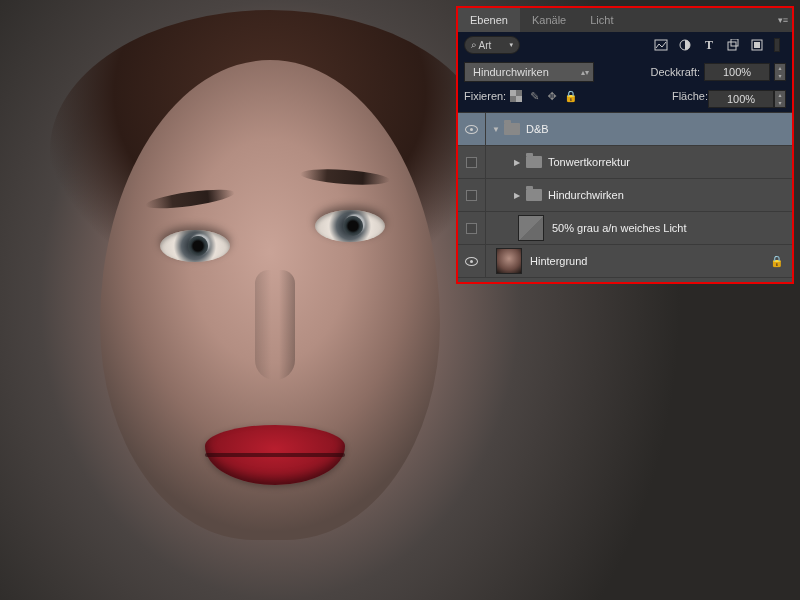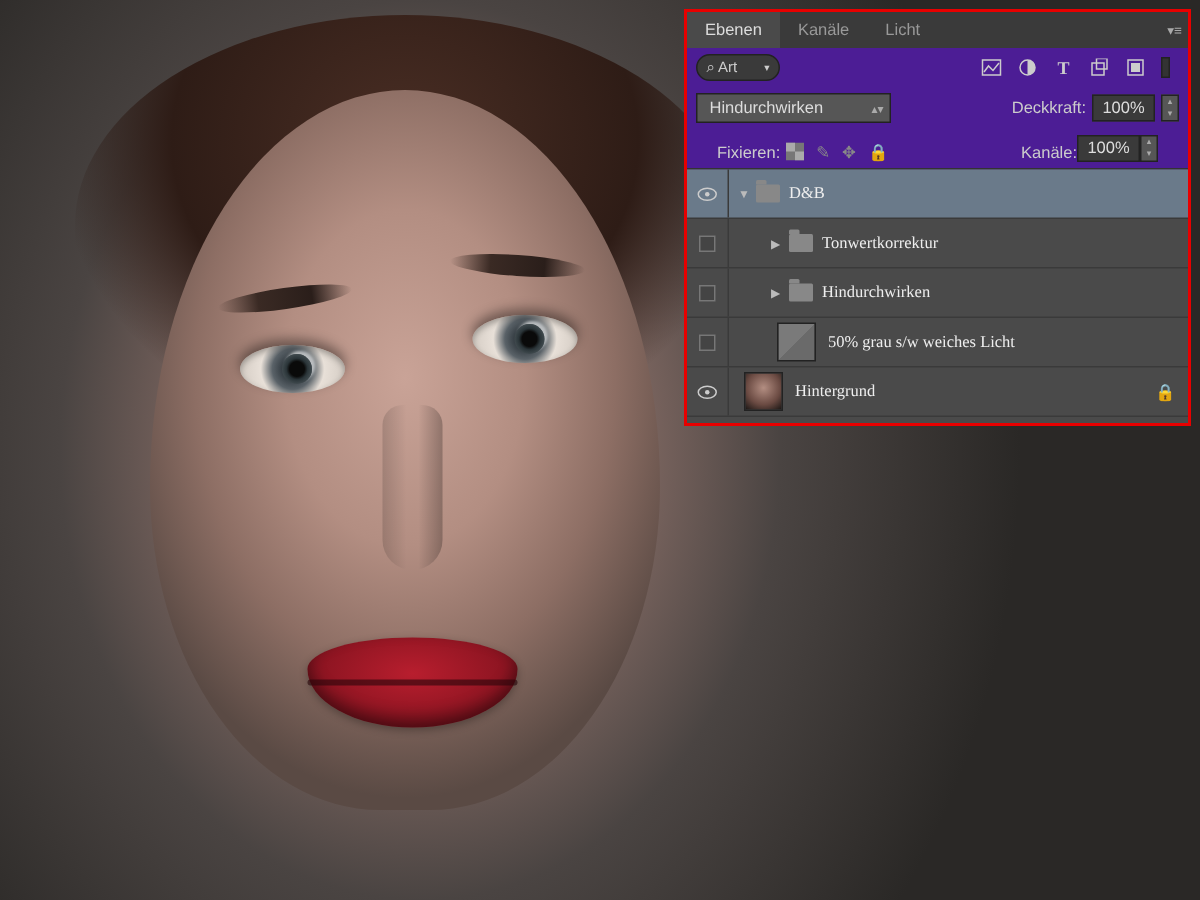--- a/index.html
+++ b/index.html
@@ -19,7 +19,7 @@
   .lips::before { content:""; position:absolute; left:0; right:0; top:46%; height:4px; background: rgba(40,5,10,0.6); border-radius:2px; }
   .hair { position:absolute; left:-10px; top:-30px; width:440px; height:280px; background: radial-gradient(ellipse at 50% 30%, #4a2e24 0%, #2e1c16 50%, transparent 75%); border-radius:50% 50% 40% 40%; }
 
-  .panel { position:absolute; right:6px; top:6px; width:338px; background:#4c1d95; border:2px solid #e80000; font-size:11px; color:#ddd; }
+  .panel { position:absolute; right:6px; top:6px; width:338px; background:#0f172a; border:2px solid #e80000; font-size:11px; color:#ddd; }
   .tabs { display:flex; align-items:center; background:#3a3a3a; height:24px; }
   .tab { padding:0 12px; height:24px; line-height:24px; color:#999; cursor:default; position:relative; }
   .tab.active { background:#4a4a4a; color:#ddd; }

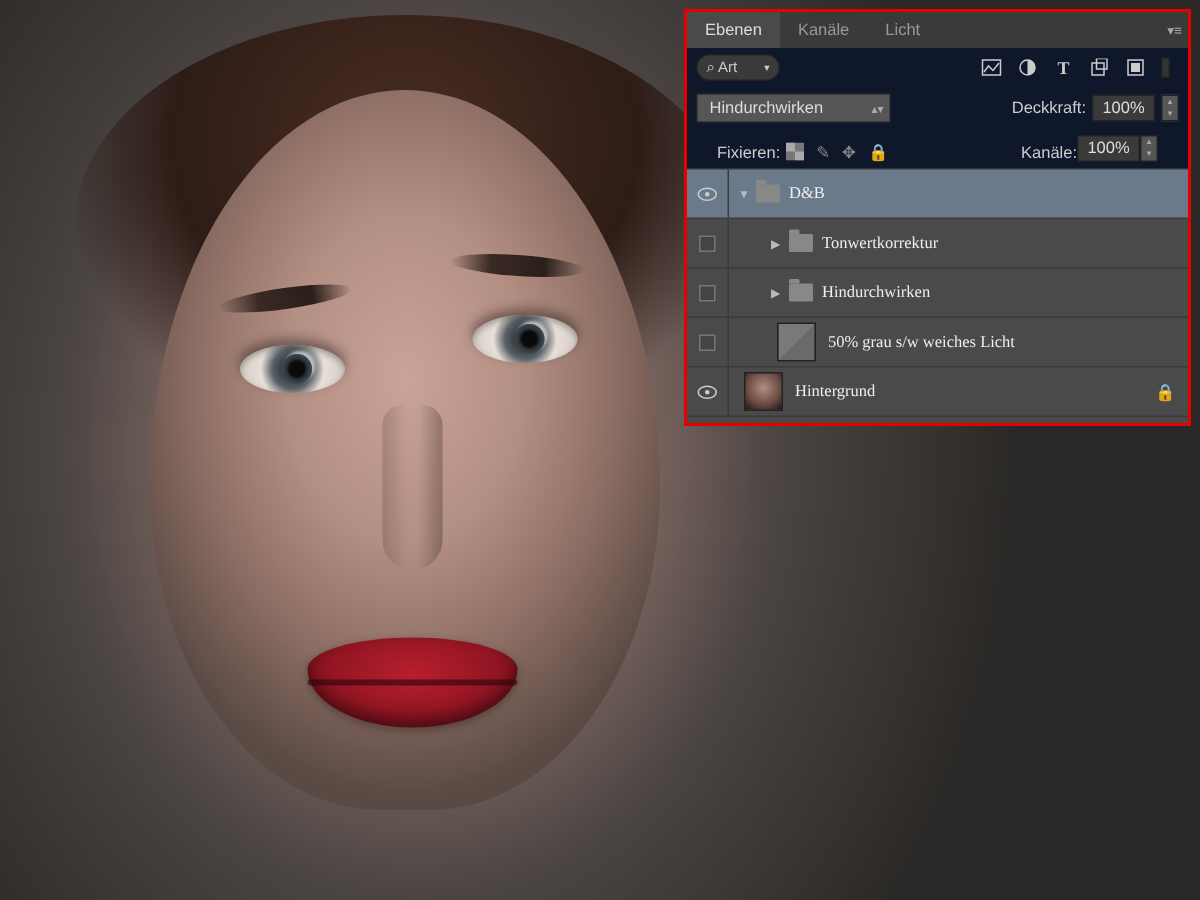--- a/index.html
+++ b/index.html
@@ -32,7 +32,7 @@
   .ficon { width:14px; height:14px; display:flex; align-items:center; justify-content:center; color:#ccc; }
   .dd { background:#565656; border:1px solid #222; height:20px; display:flex; align-items:center; padding:0 4px 0 8px; color:#ddd; min-width:130px; position:relative; }
   .dd .caret { margin-left:auto; font-size:8px; color:#aaa; }
-  .numbox { background:#3a3a3a; border:1px solid #222; height:18px; width:42px; display:flex; align-items:center; justify-content:center; color:#ddd; }
+  .numbox { background:#3a3a3a; border:1px solid #222; height:18px; width:66px; display:flex; align-items:center; justify-content:center; color:#ddd; }
   .stepper { width:12px; height:18px; background:#565656; border:1px solid #222; display:flex; flex-direction:column; }
   .stepper div { flex:1; font-size:6px; text-align:center; color:#aaa; line-height:8px; }
   .label { color:#ccc; }

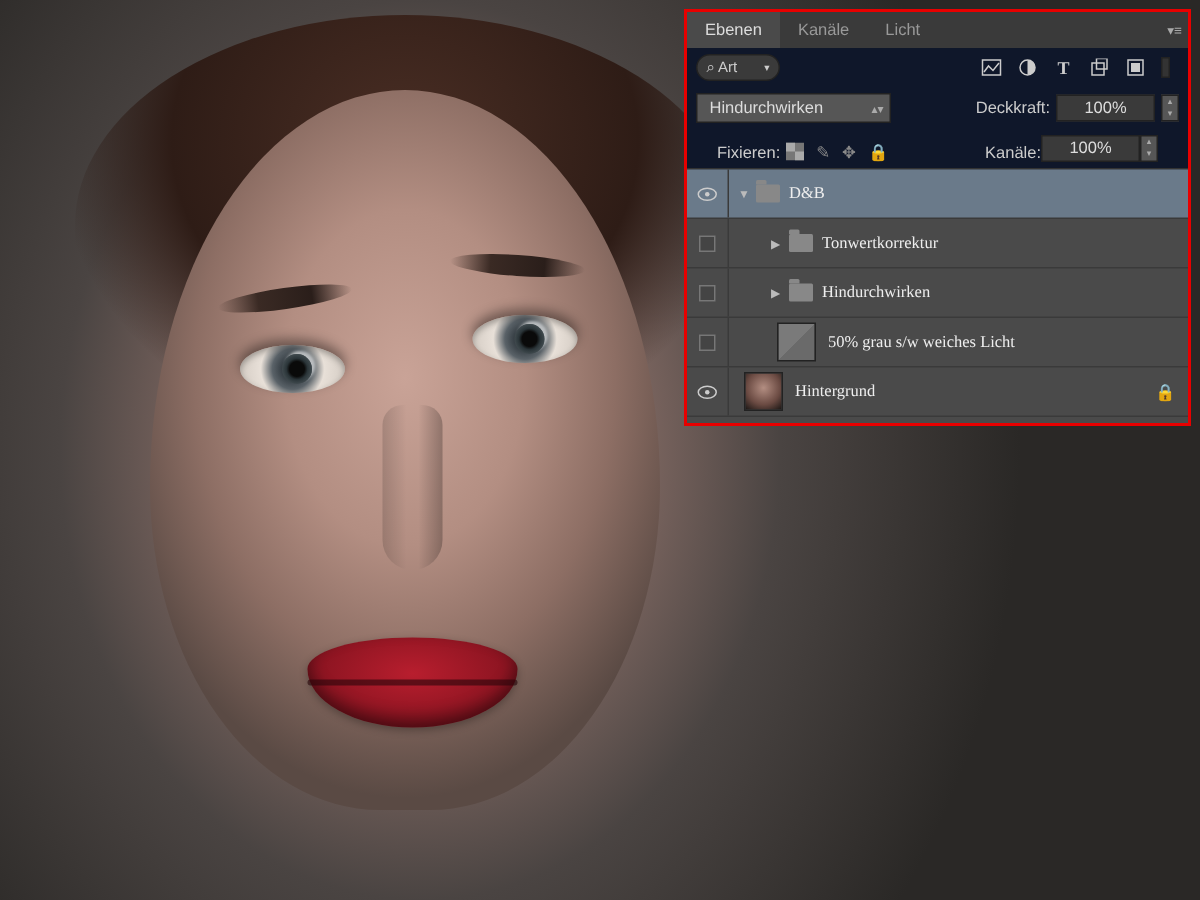--- a/index.html
+++ b/index.html
@@ -36,7 +36,7 @@
   .stepper { width:12px; height:18px; background:#565656; border:1px solid #222; display:flex; flex-direction:column; }
   .stepper div { flex:1; font-size:6px; text-align:center; color:#aaa; line-height:8px; }
   .label { color:#ccc; }
-  .lock-row { display:flex; align-items:flex-end; padding:4px 20px; border-bottom:1px solid #333; }
+  .lock-row { display:flex; align-items:flex-start; padding:4px 6px; border-bottom:1px solid #333; }
   .lock-icons { display:flex; gap:8px; margin-left:4px; color:#888; }
   .layers { background:#4a4a4a; }
   .layer { display:flex; align-items:center; height:33px; border-bottom:1px solid #3a3a3a; padding-right:8px; position:relative; }

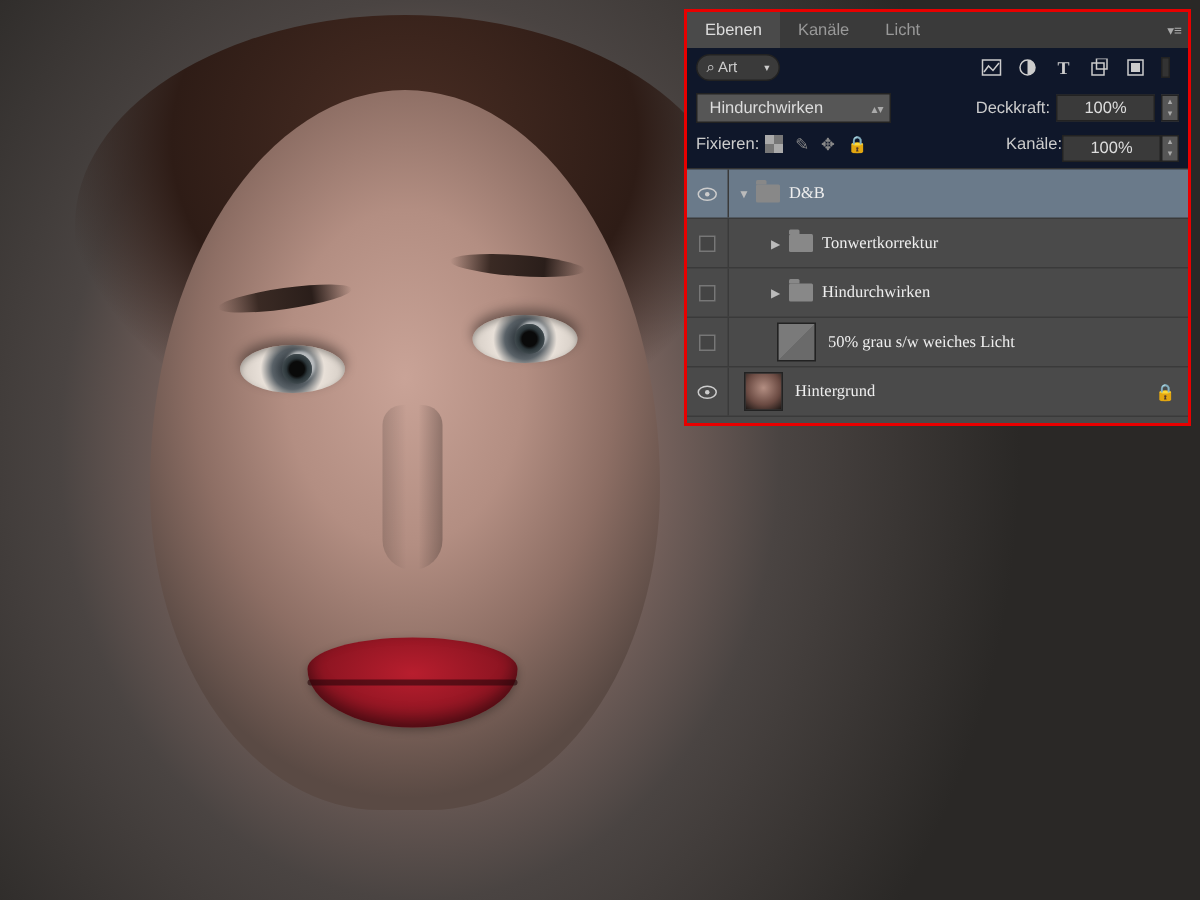--- a/index.html
+++ b/index.html
@@ -144,7 +144,7 @@
       <span>✥</span>
       <span>🔒</span>
     </div>
-    <span class="label" style="margin-left:auto;">Kanäle:</span>
+    <span class="label" style="margin-left:auto;">Fläche:</span>
     <div class="numbox">100%</div>
     <div class="stepper">
         <div>▴</div>

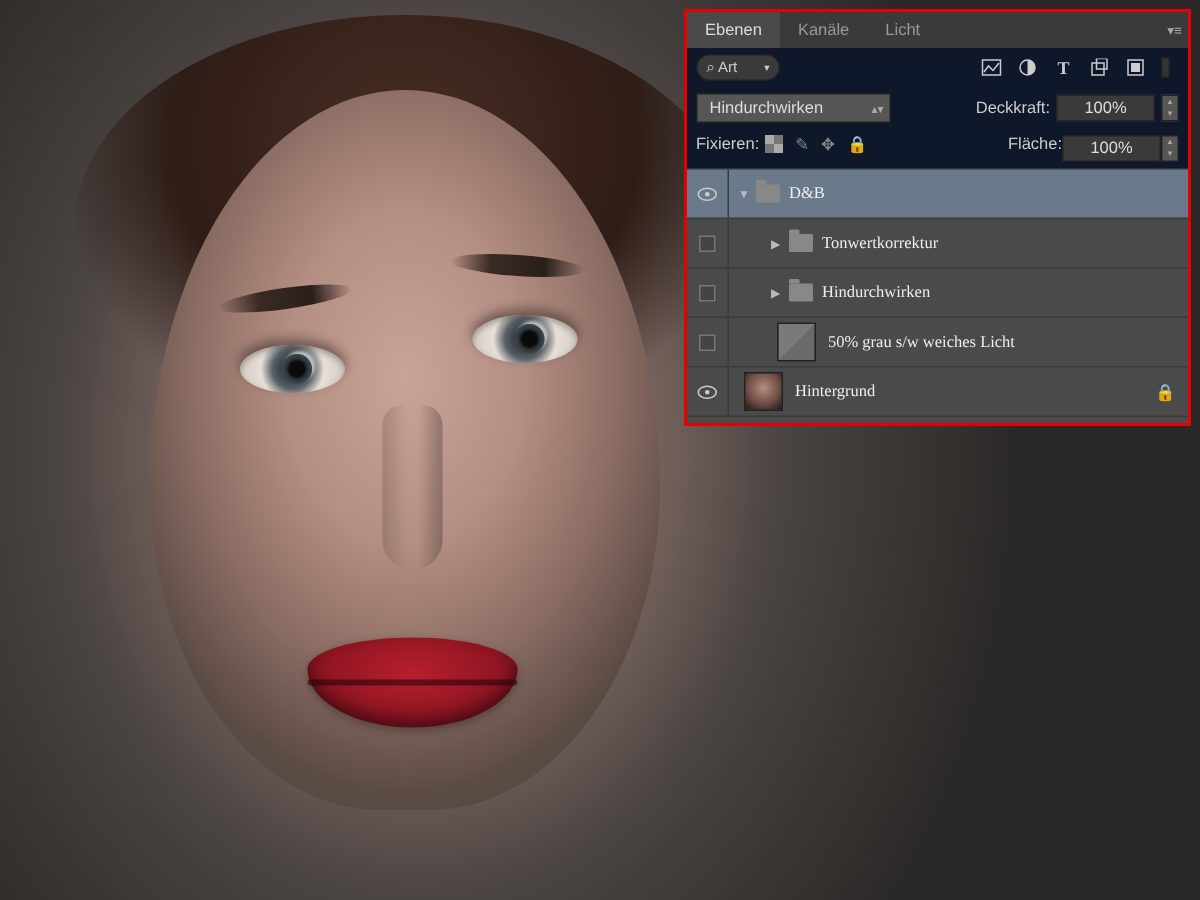--- a/index.html
+++ b/index.html
@@ -51,7 +51,7 @@
   .thumb { width:26px; height:26px; border:1px solid #222; margin:0 8px 0 10px; background:#555; display:flex; align-items:center; justify-content:center; overflow:hidden; }
   .thumb.face-t { background: radial-gradient(circle at 50% 40%, #b38e82 0%, #6a4a42 60%, #1a1614 100%); }
   .thumb.gray { background: linear-gradient(135deg, #7a7a7a 50%, #6a6a6a 50%); }
-  .lname { color:#eee; font-size:11px;font-family:Liberation Serif, serif; }
+  .lname { color:#eee; font-size:11px; }
   .lock-end { margin-left:auto; color:#aaa; font-size:11px; }
   .panel-pad { height:4px; background:#4a4a4a; }
   svg { display:block; }

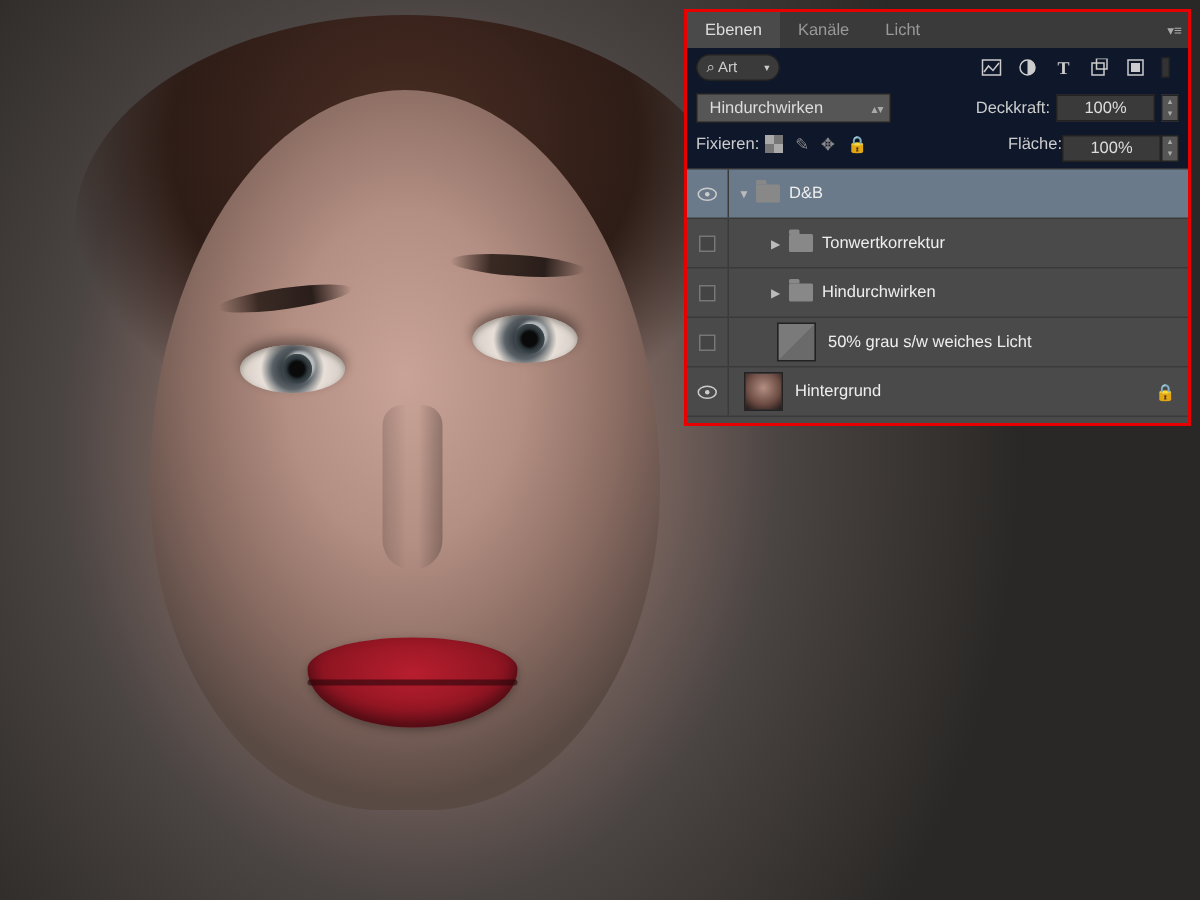--- a/index.html
+++ b/index.html
@@ -182,6 +182,13 @@
           <div class="chk"></div>
         </div>
         <div class="thumb gray" style="margin-left: 32px;"></div>
+        <span class="lname">50% grau a/n weiches Licht</span>
+      </div>
+      <div class="layer">
+        <div class="vis" style="justify-content: flex-start;">
+          <div class="chk"></div>
+        </div>
+        <div class="thumb gray" style="margin-left: 32px;"></div>
         <span class="lname">50% grau s/w weiches Licht</span>
       </div>
       <div class="layer">

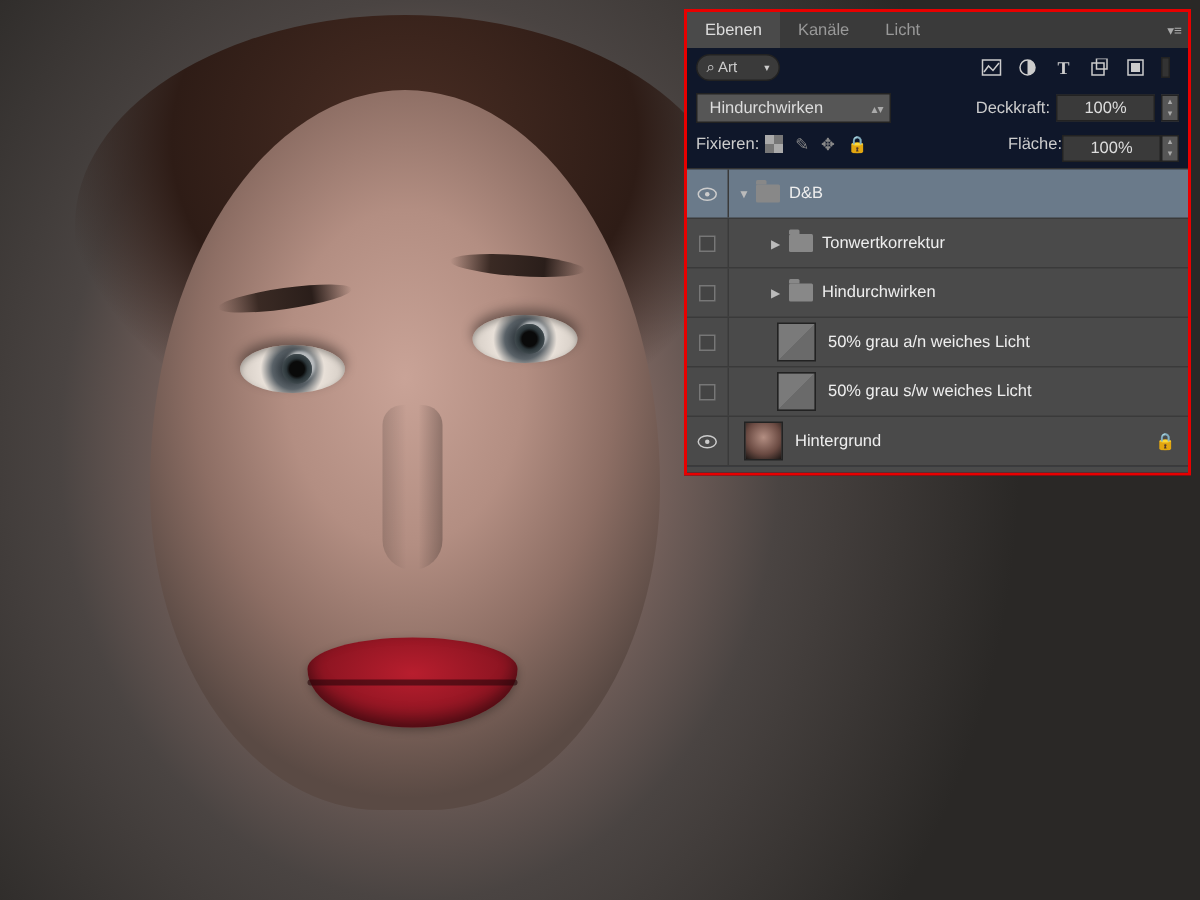--- a/index.html
+++ b/index.html
@@ -185,13 +185,6 @@
         <span class="lname">50% grau a/n weiches Licht</span>
       </div>
       <div class="layer">
-        <div class="vis" style="justify-content: flex-start;">
-          <div class="chk"></div>
-        </div>
-        <div class="thumb gray" style="margin-left: 32px;"></div>
-        <span class="lname">50% grau s/w weiches Licht</span>
-      </div>
-      <div class="layer">
         <div class="vis">
           <div class="eye-icon"></div>
         </div>

